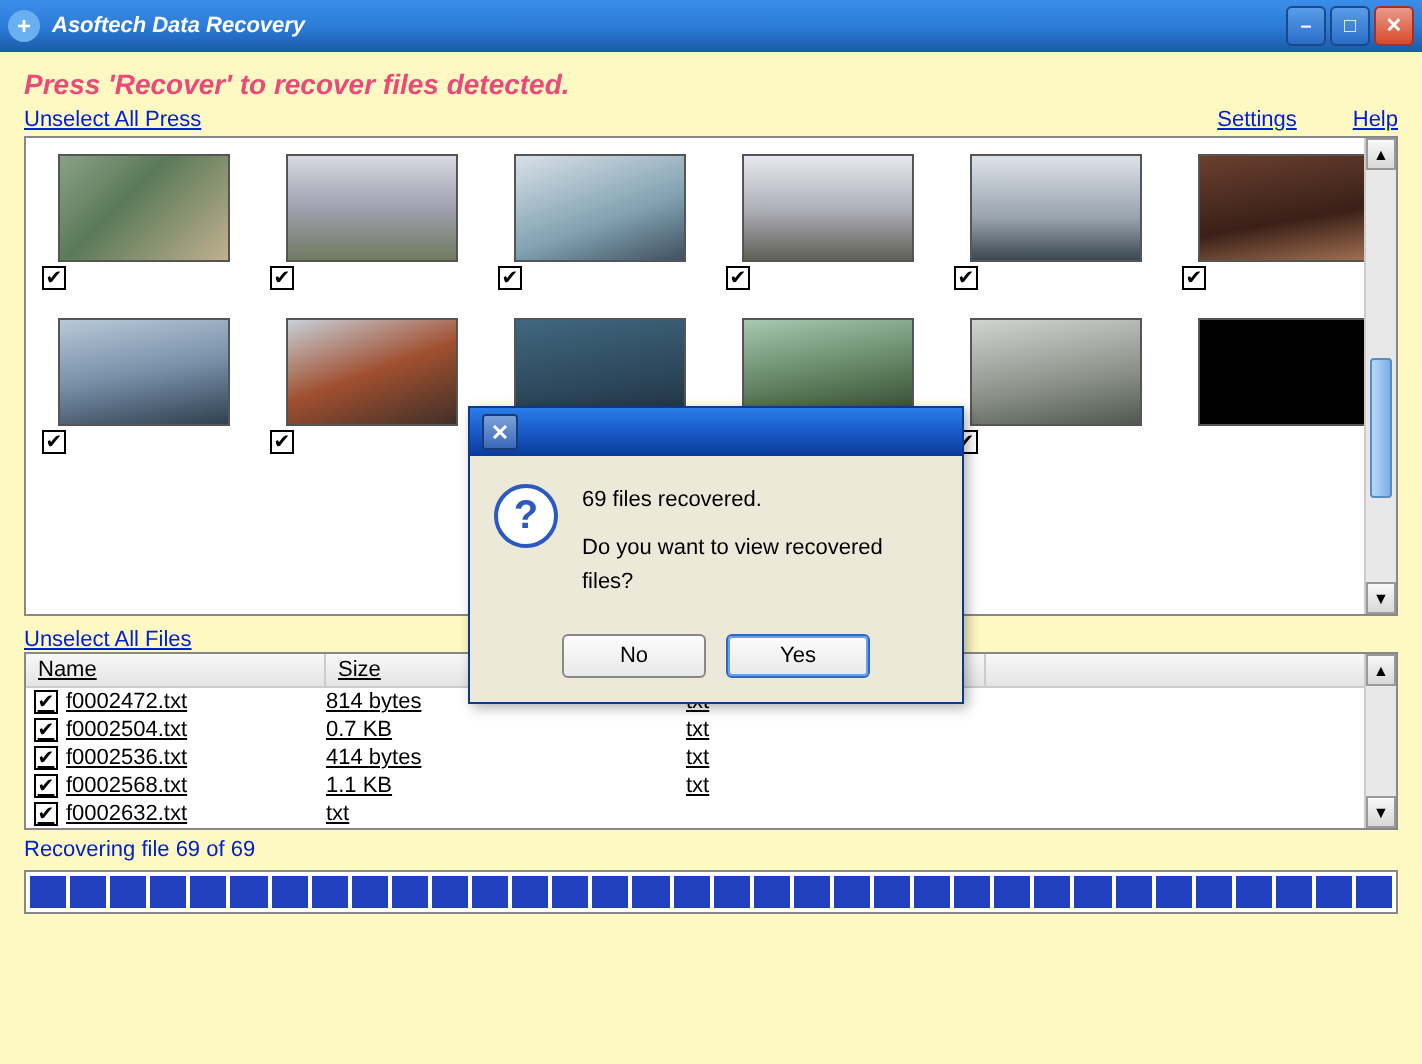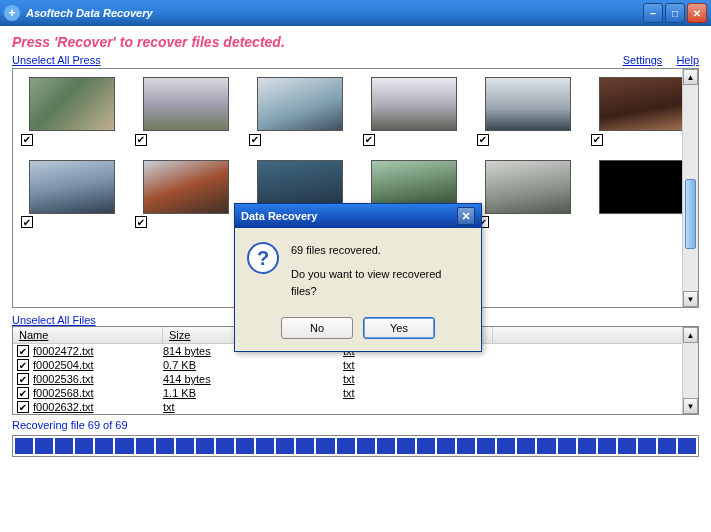--- a/index.html
+++ b/index.html
@@ -14,7 +14,7 @@
 .tb-btn.close { background: linear-gradient(to bottom, #e89a8a, #d84a2a); border-color: #a83020; }
 
 
-.content { padding: 8px 12px; height: calc(100% - 26px); background: #ffffff; display:flex; flex-direction:column; }
+.content { padding: 8px 12px; height: calc(100% - 26px); background: #fef9c3; display:flex; flex-direction:column; }
 .instruction { color: #e94a7a; font-style: italic; font-size: 14px; font-weight: bold; margin-bottom: 4px; }
 .links-row { display: flex; justify-content: space-between; margin-bottom: 2px; }
 .link { color: #0020d0; text-decoration: underline; cursor: pointer; }

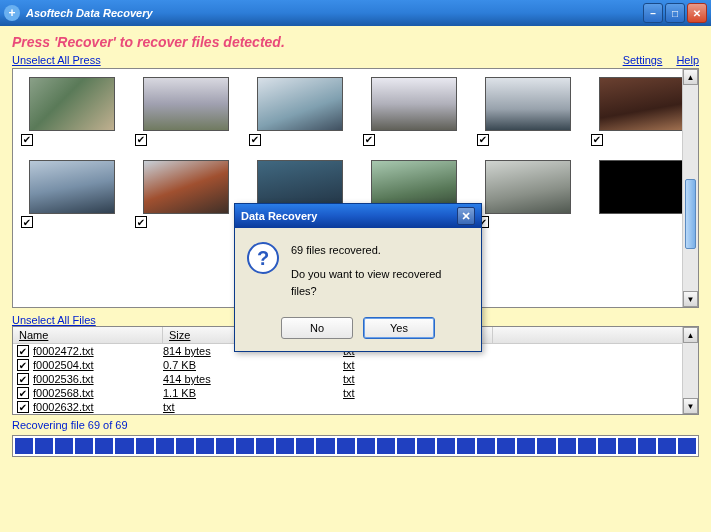--- a/index.html
+++ b/index.html
@@ -18,7 +18,7 @@
 .instruction { color: #e94a7a; font-style: italic; font-size: 14px; font-weight: bold; margin-bottom: 4px; }
 .links-row { display: flex; justify-content: space-between; margin-bottom: 2px; }
 .link { color: #0020d0; text-decoration: underline; cursor: pointer; }
-.links-right { display: flex; gap: 14px; }
+.links-right { display: flex; gap: 28px; }
 
 
 .photo-pane { background: #fff; border: 1px solid #888; position:relative; padding: 8px 18px 8px 8px; height: 240px; overflow:hidden; }

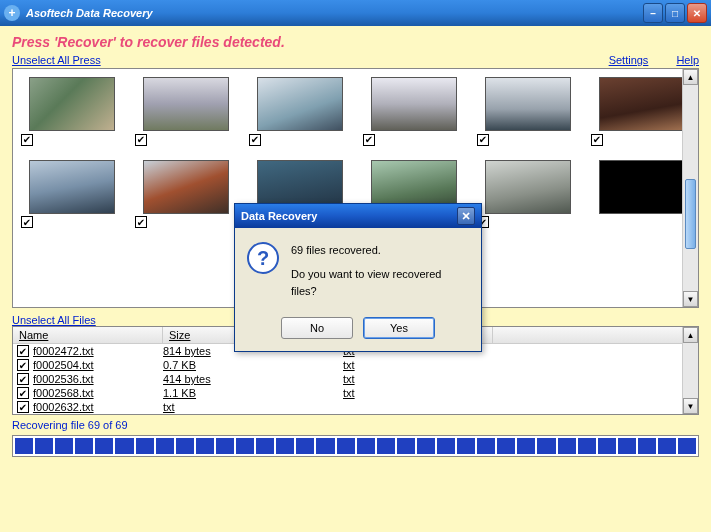--- a/index.html
+++ b/index.html
@@ -213,7 +213,6 @@
 
 <div class="dialog">
   <div class="dialog-title">
-    <span class="dialog-title-text">Data Recovery</span>
     <span class="dialog-close">✕</span>
   </div>
   <div class="dialog-body">

